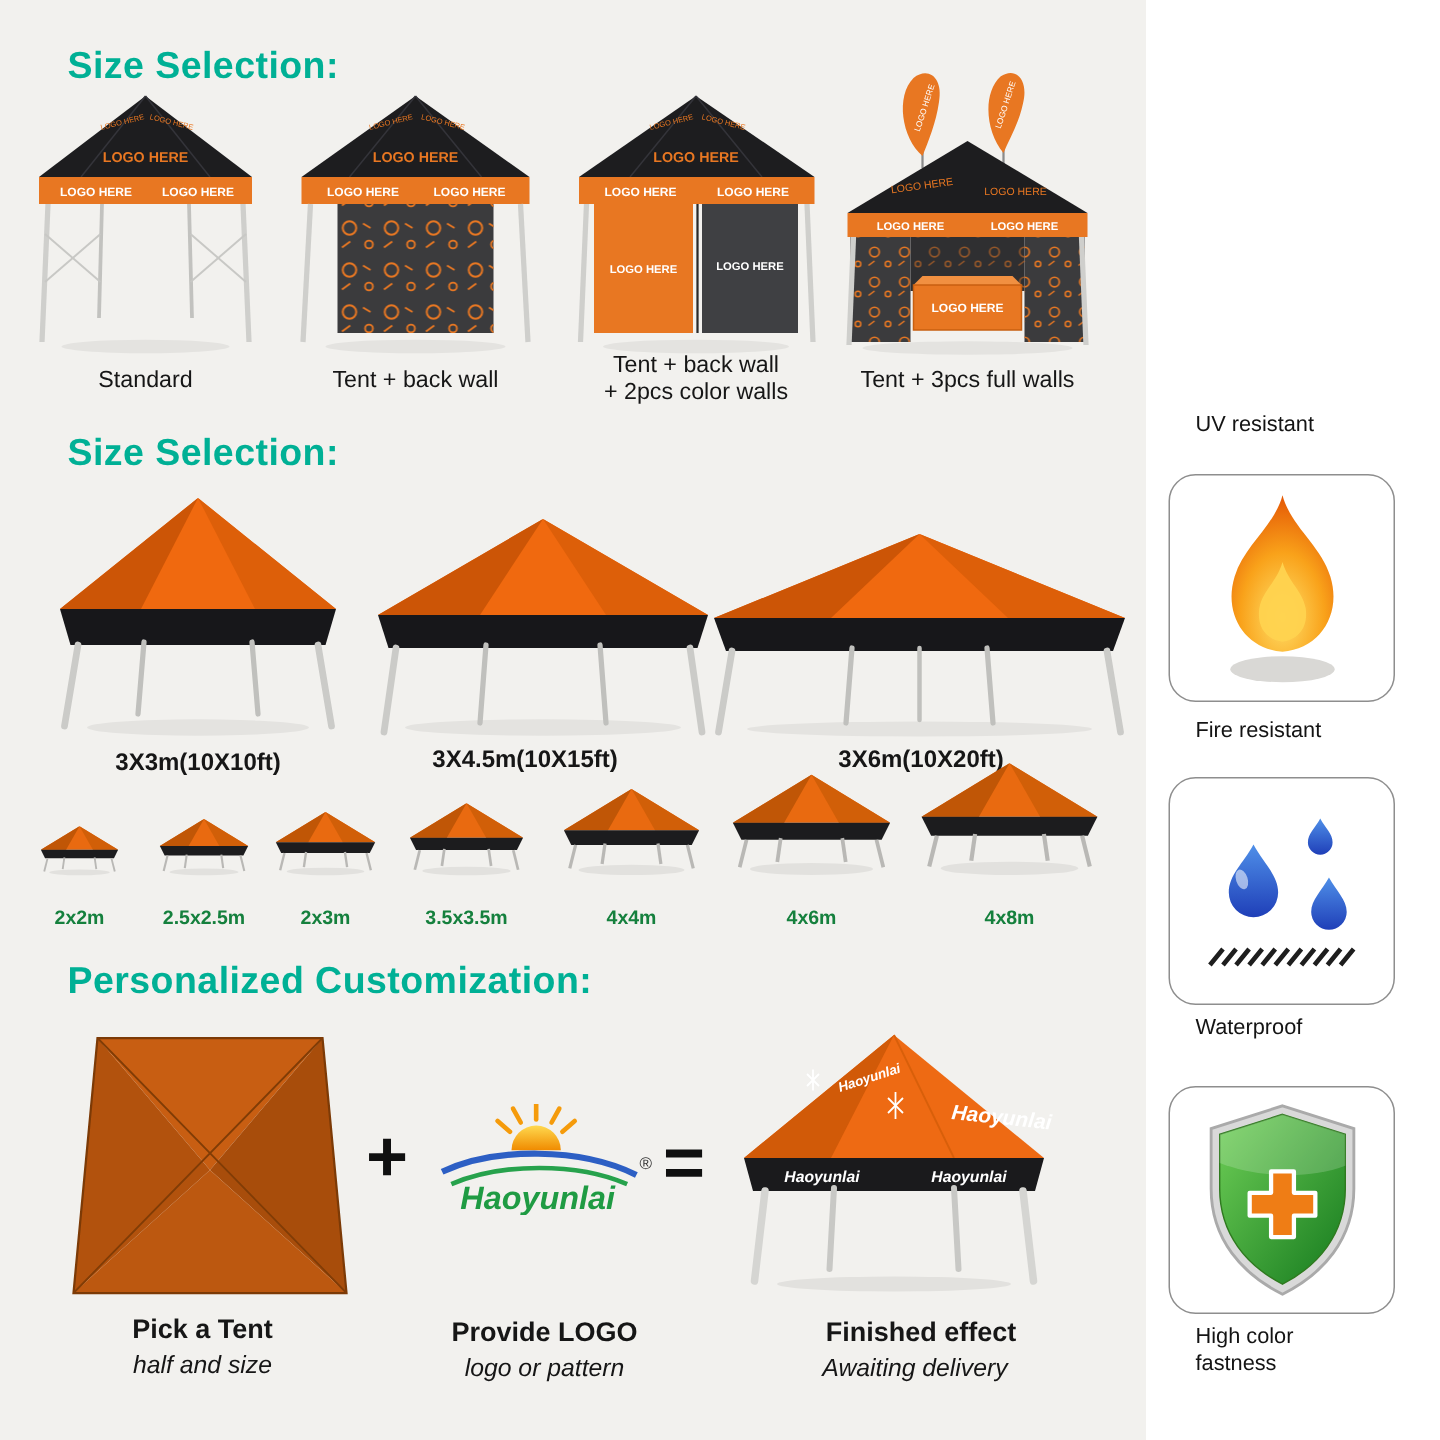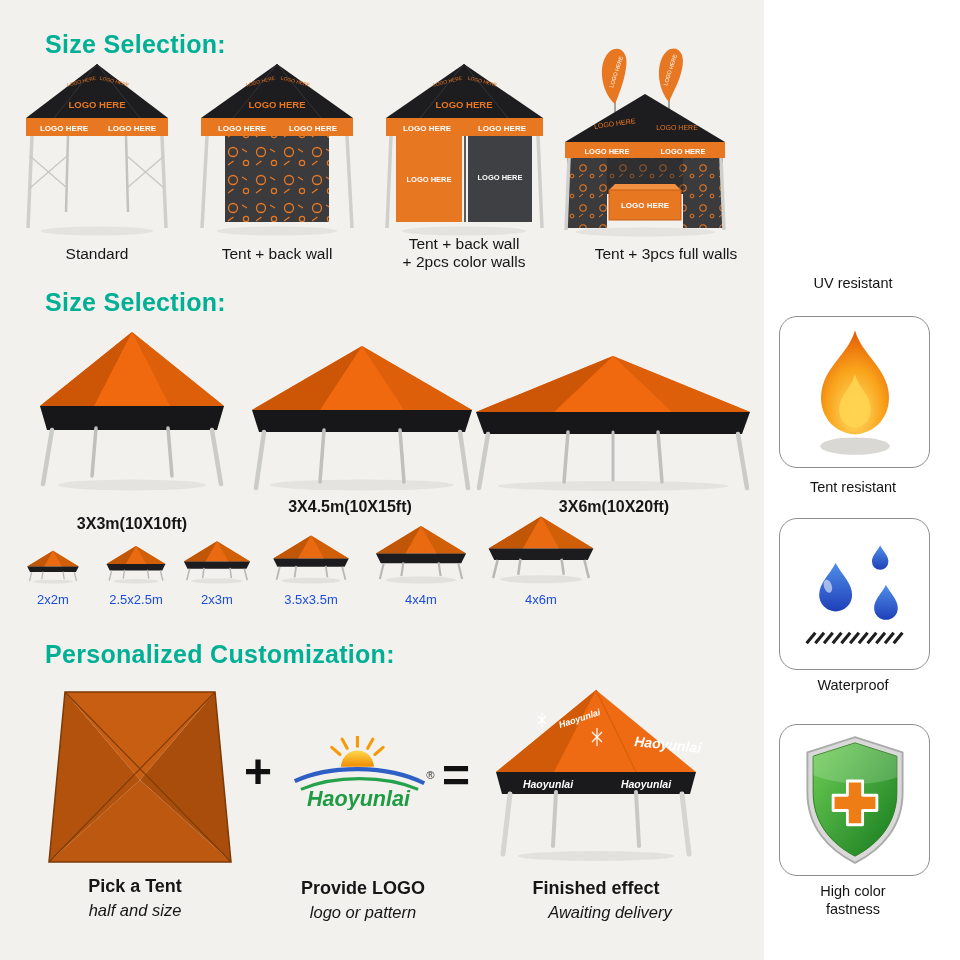--- a/index.html
+++ b/index.html
@@ -157,7 +157,7 @@
     <span class="line">Tent + back wall</span>
     <span class="line">+ 2pcs color walls</span>
   </div>
-  <div class="cap style-cap" style="left:666px;top:245px">
+  <div class="cap style-cap" style="left:645px;top:245px">
       <span class="line">Tent + 3pcs full walls</span>
     </div>
 

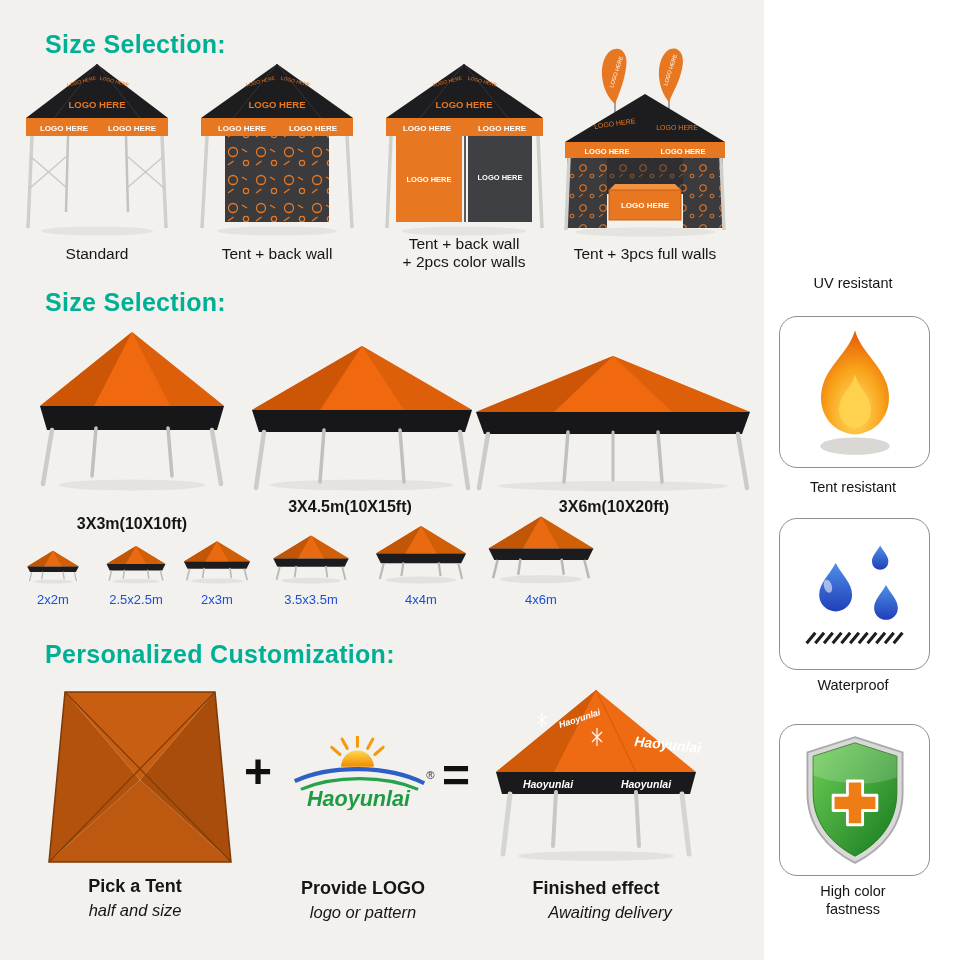--- a/index.html
+++ b/index.html
@@ -19,7 +19,7 @@
   .step-title{font-size:18px;font-weight:700}
   .step-sub{font-size:16.5px;font-style:italic;font-weight:400}
   .card{position:absolute;left:779px;width:149px;height:150px;background:#fff;border:1.5px solid #8e8e8e;border-radius:18px;display:flex;align-items:center;justify-content:center}
-  .feature-cap{position:absolute;left:853px;transform:translateX(-50%);width:112px;text-align:center;font-size:14.5px;color:#141414;line-height:1.25}
+  .feature-cap{position:absolute;left:853px;transform:translateX(-50%);width:112px;text-align:left;font-size:14.5px;color:#141414;line-height:1.25}
 </style>
 </head>
 <body>

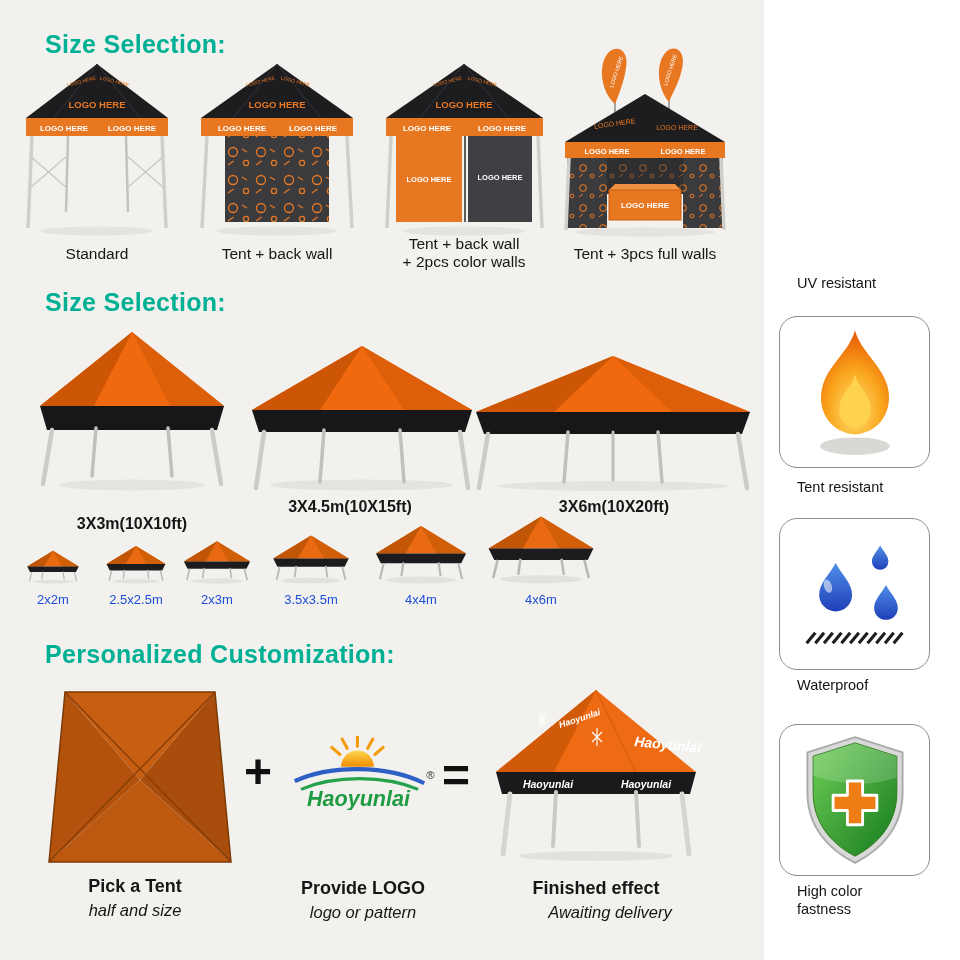--- a/index.html
+++ b/index.html
@@ -426,7 +426,7 @@
       <path d="M60,52 C56,66 46,72 44,84 C42,98 50,106 60,107 C70,106 78,98 76,84 C74,72 64,66 60,52 Z" fill="#ffd34f" opacity="0.95"></path>
     </svg>
   </div>
-  <div class="feature-cap" style="top:478px">Tent resistant</div>
+  <div class="feature-cap" style="top:478px">Fire resistant</div>
 
   <div class="card" style="top:518px">
     <svg width="120" height="140" viewBox="0 0 124 140">

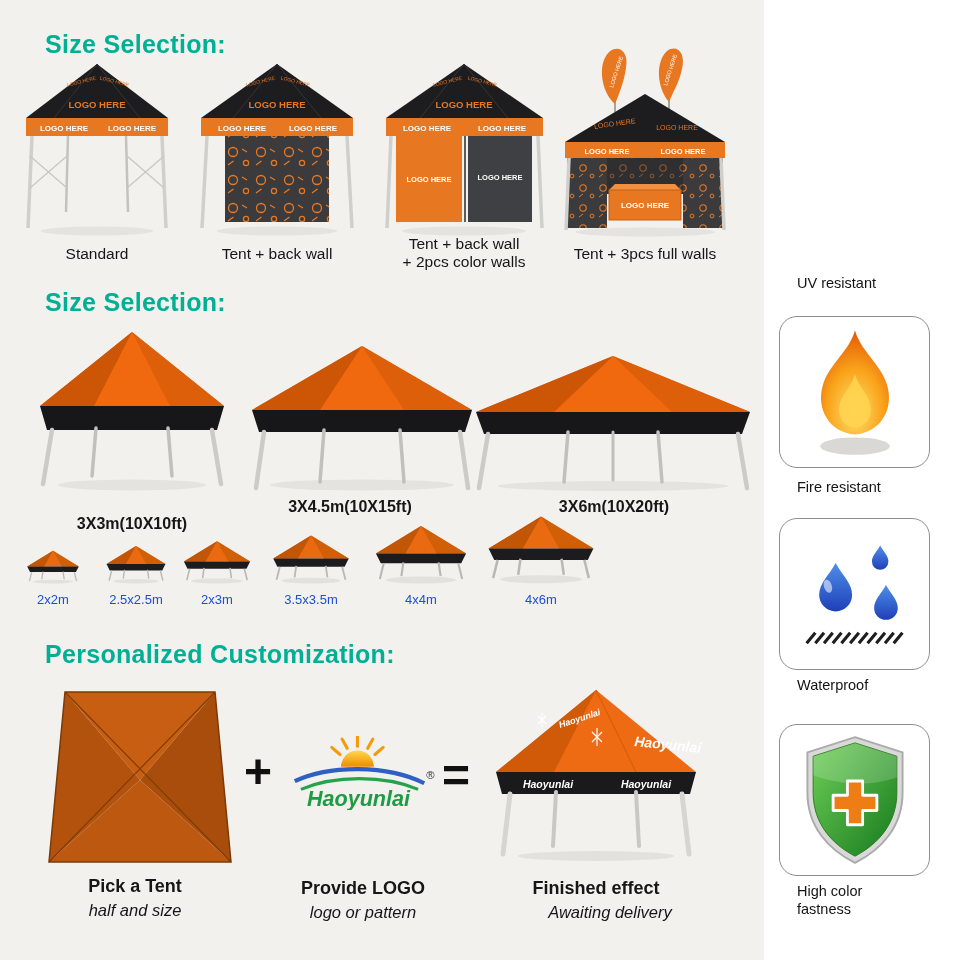--- a/index.html
+++ b/index.html
@@ -218,7 +218,7 @@
     </svg>
   </div>
 
-  <div class="cap size-cap" style="left:132px;top:515px">3X3m(10X10ft)</div>
+  <div class="cap size-cap" style="left:132px;top:500px">3X3m(10X10ft)</div>
   <div class="cap size-cap" style="left:350px;top:498px">3X4.5m(10X15ft)</div>
   <div class="cap size-cap" style="left:614px;top:498px">3X6m(10X20ft)</div>
 

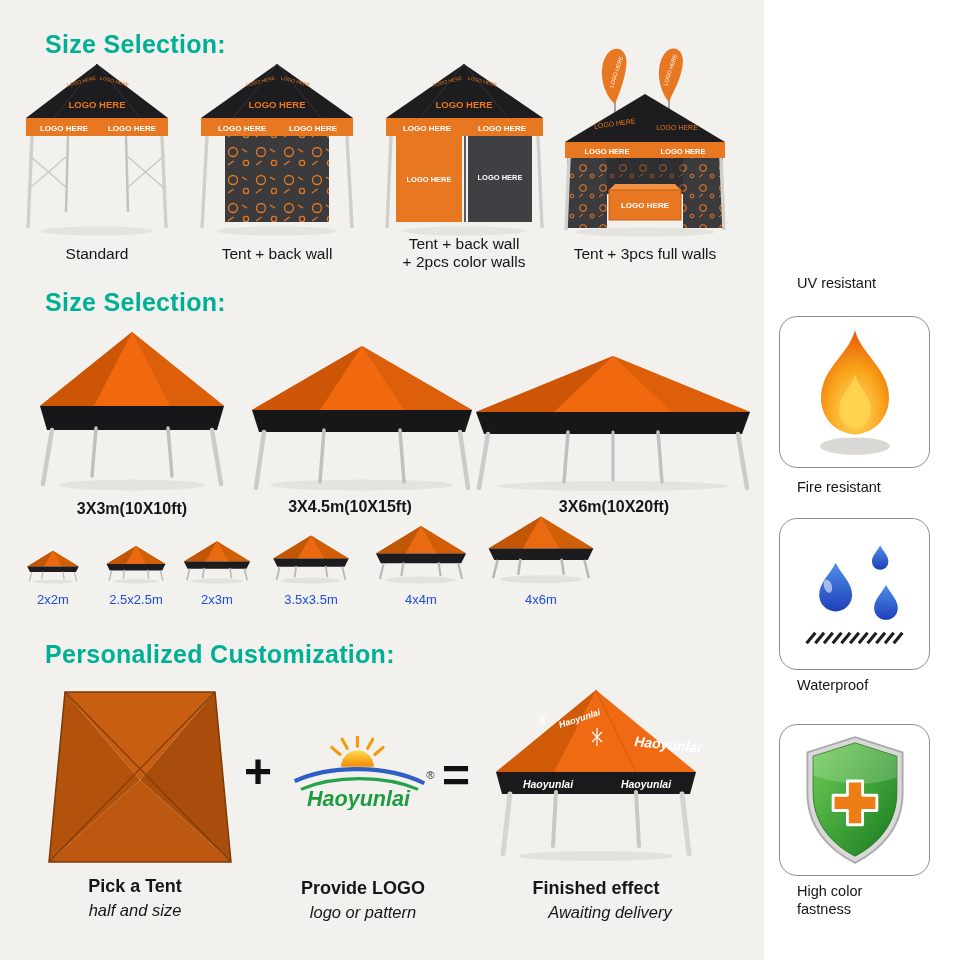--- a/index.html
+++ b/index.html
@@ -14,7 +14,7 @@
   .size-cap{font-size:16px;font-weight:700}
   .small-tent{position:absolute;text-align:center}
   .small-tent .box{display:flex;align-items:flex-end;justify-content:center;height:68px}
-  .small-cap{font-size:13px;font-weight:400;color:#1d4ed8;margin-top:8px;white-space:nowrap}
+  .small-cap{font-size:13px;font-weight:700;color:#15803d;margin-top:20px;white-space:nowrap}
   .op{position:absolute;transform:translateX(-50%);font-size:48px;font-weight:700;color:#101010;line-height:1}
   .step-title{font-size:18px;font-weight:700}
   .step-sub{font-size:16.5px;font-style:italic;font-weight:400}

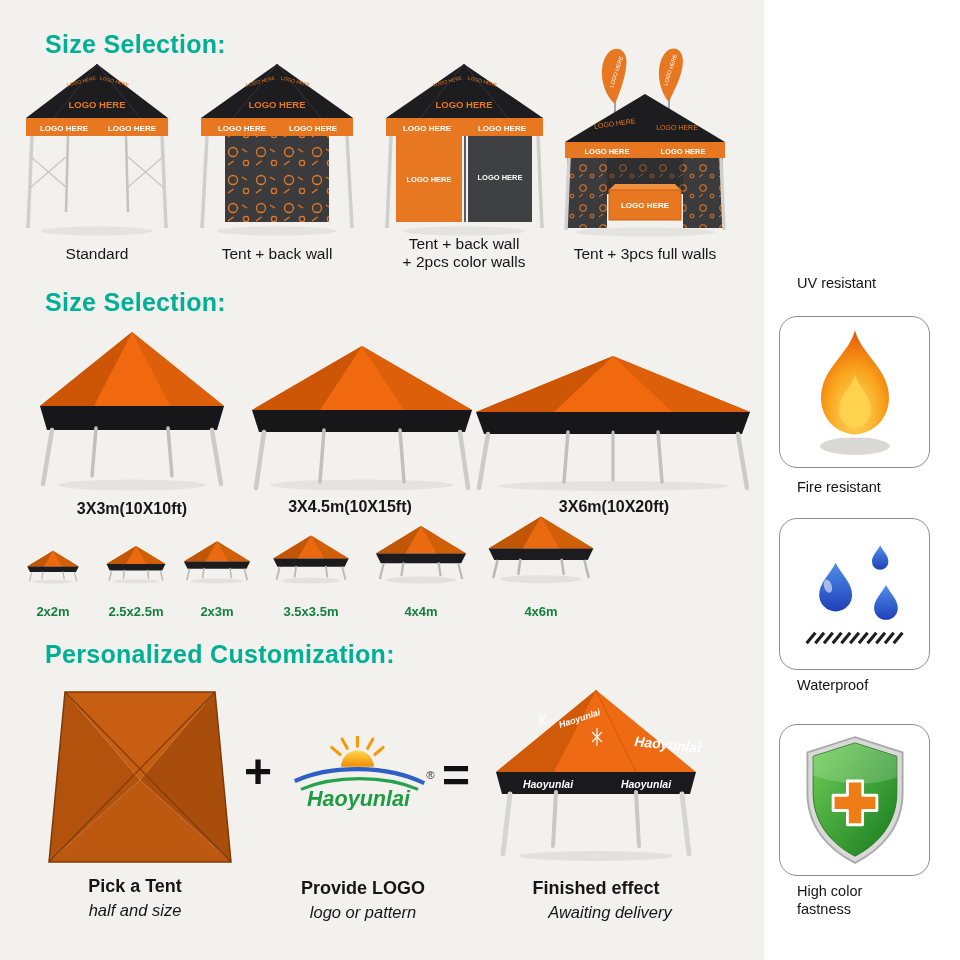--- a/index.html
+++ b/index.html
@@ -330,6 +330,24 @@
       </div>
     <div class="small-cap">4x6m</div>
   </div>
+  <div class="small-tent" style="left:609px;top:516px;width:128px">
+    <div class="box">
+        <svg width="128" height="79" viewBox="0 0 100 62">
+          <ellipse cx="50" cy="58" rx="36" ry="3.5" fill="#e2e1de"></ellipse>
+          <polygon points="50,3 96,31 4,31" fill="#e96a10"></polygon>
+          <polygon points="50,3 4,31 34,31" fill="#c05606"></polygon>
+          <polygon points="50,3 96,31 66,31" fill="#d15f08"></polygon>
+          <polygon points="4,31 96,31 91,41 9,41" fill="#1c1c1e"></polygon>
+          <g stroke="#b9b8b5" stroke-width="2.2">
+            <line x1="12" y1="41" x2="8" y2="57"></line>
+            <line x1="88" y1="41" x2="92" y2="57"></line>
+            <line x1="32" y1="40" x2="30" y2="54"></line>
+            <line x1="68" y1="40" x2="70" y2="54"></line>
+          </g>
+        </svg>
+      </div>
+    <div class="small-cap">4x8m</div>
+  </div>
 
   <h2 class="heading" style="left:45px;top:640px">Personalized Customization:</h2>
 

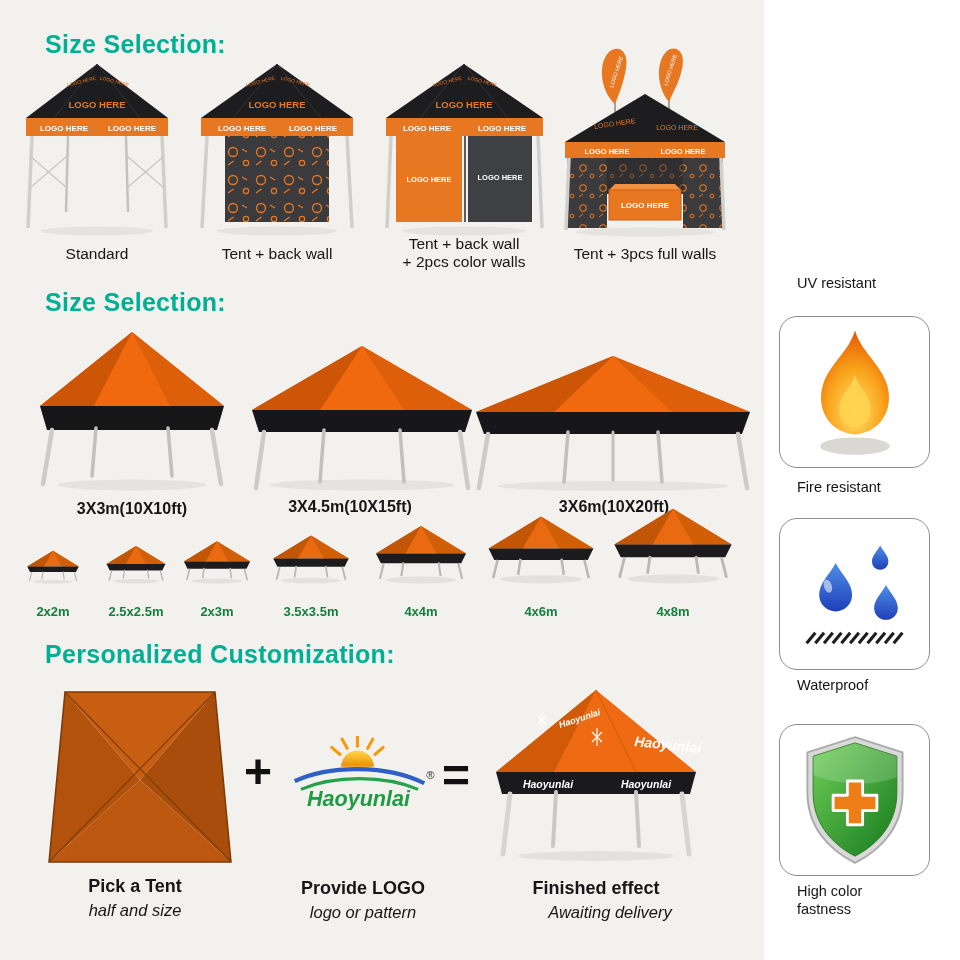--- a/index.html
+++ b/index.html
@@ -425,7 +425,7 @@
   <div class="cap step-sub" style="left:135px;top:901px">half and size</div>
   <div class="cap step-title" style="left:363px;top:878px">Provide LOGO</div>
   <div class="cap step-sub" style="left:363px;top:903px">logo or pattern</div>
-  <div class="cap step-title" style="left:596px;top:878px">Finished effect</div>
+  <div class="cap step-title" style="left:614px;top:878px">Finished effect</div>
   <div class="cap step-sub" style="left:610px;top:903px">Awaiting delivery</div>
 
   <div class="feature-cap" style="top:274px">UV resistant</div>

